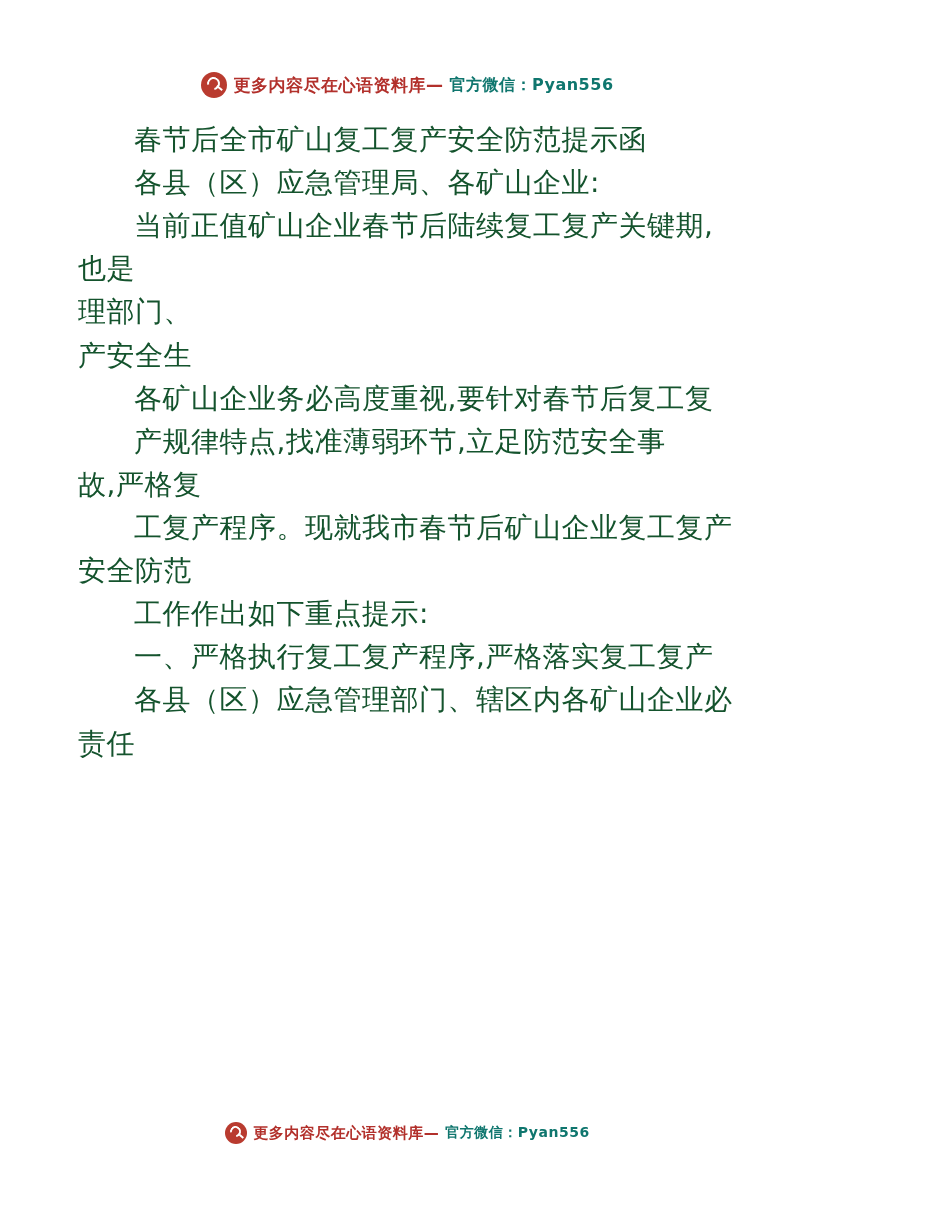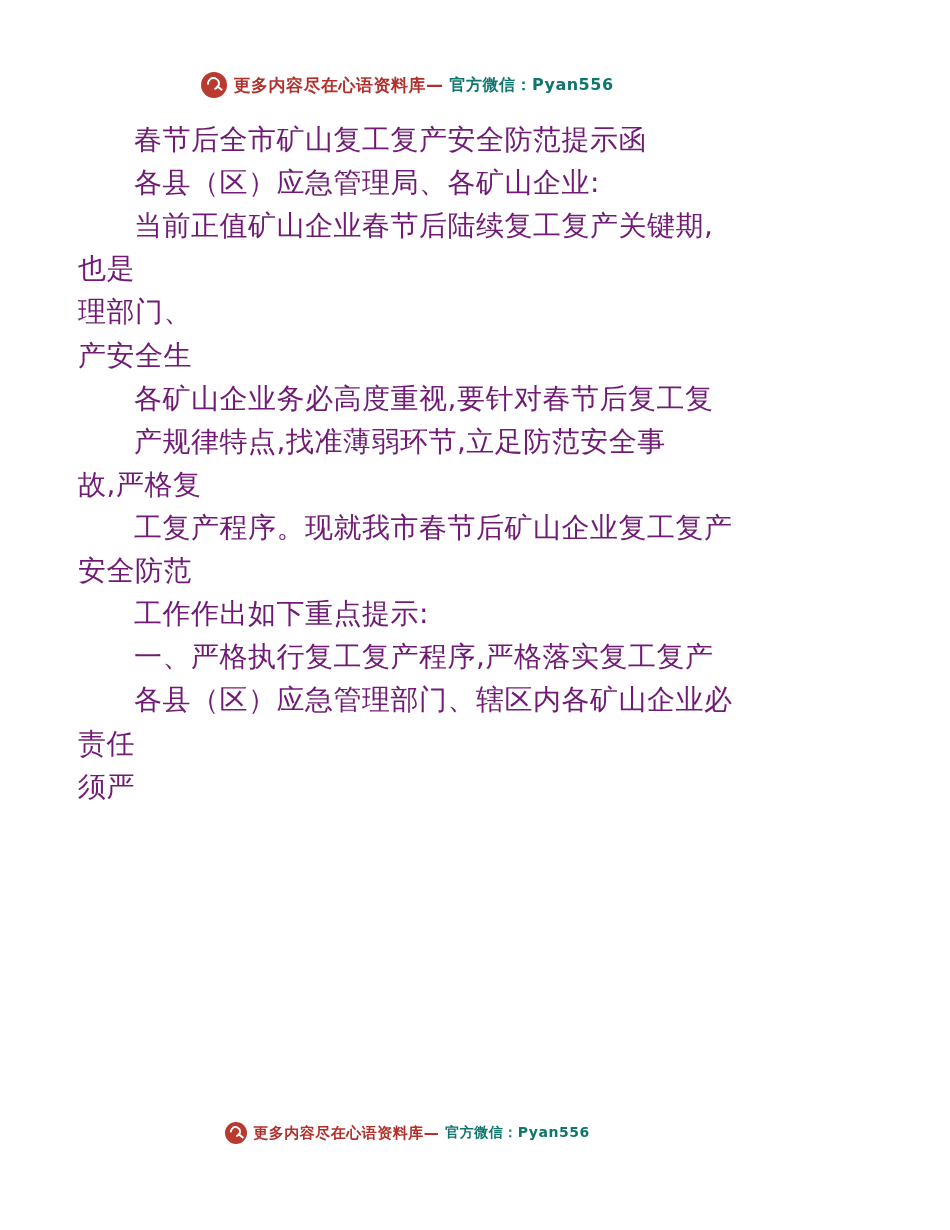--- a/index.html
+++ b/index.html
@@ -102,7 +102,7 @@
     font-family: "DejaVu Sans", "Liberation Sans", sans-serif;
     font-size: 28px;
     line-height: 1.54;
-    color: #701a75;
+    color: #14532d;
     letter-spacing: 0.5px;
     white-space: pre-wrap;
     word-break: break-all;

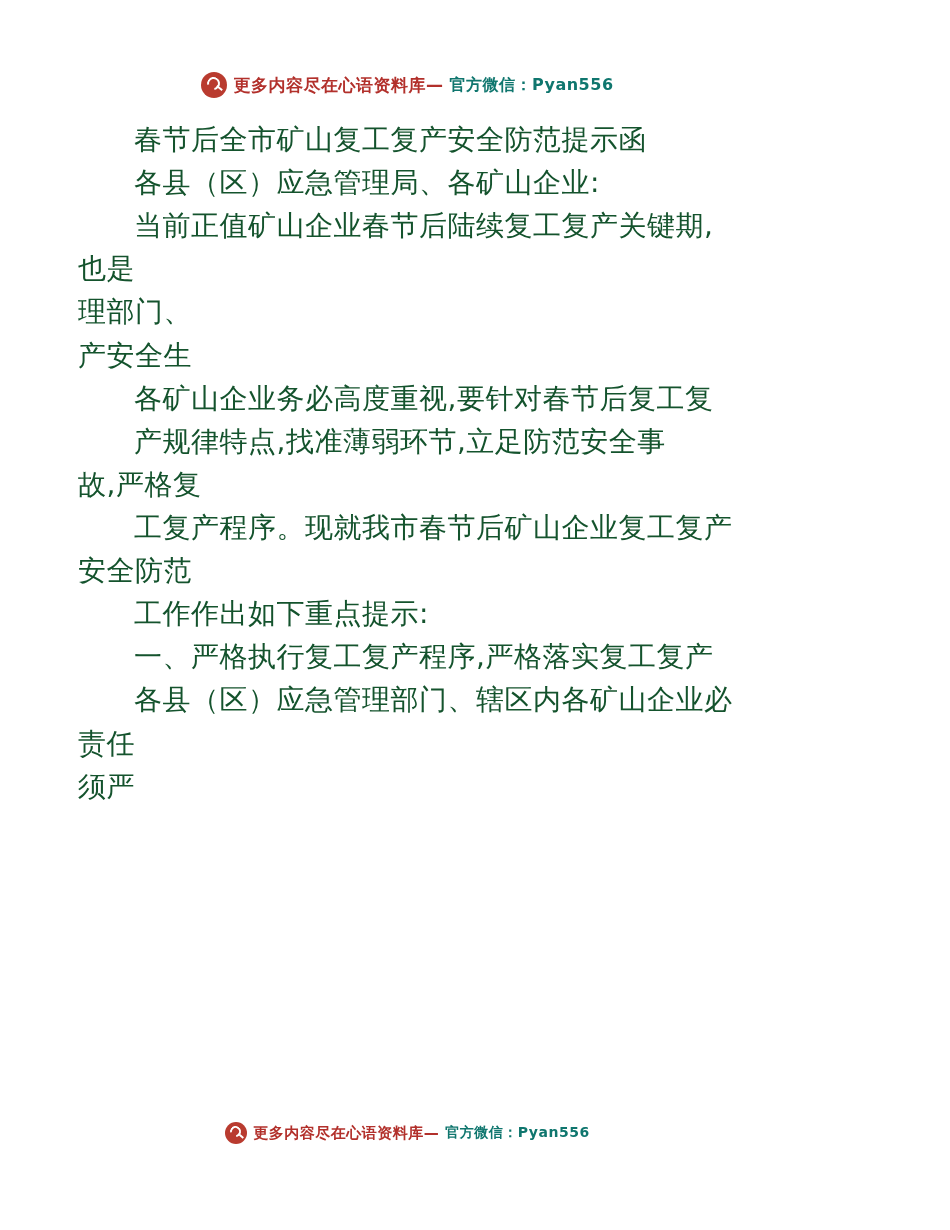--- a/index.html
+++ b/index.html
@@ -138,7 +138,6 @@
     <div class="doc-line indent">一、严格执行复工复产程序,严格落实复工复产</div>
     <div class="doc-line indent">各县（区）应急管理部门、辖区内各矿山企业必</div>
     <div class="doc-line">责任</div>
-    <div class="doc-line">须严</div>
   </div>
 
   <div class="promo promo-bottom">

